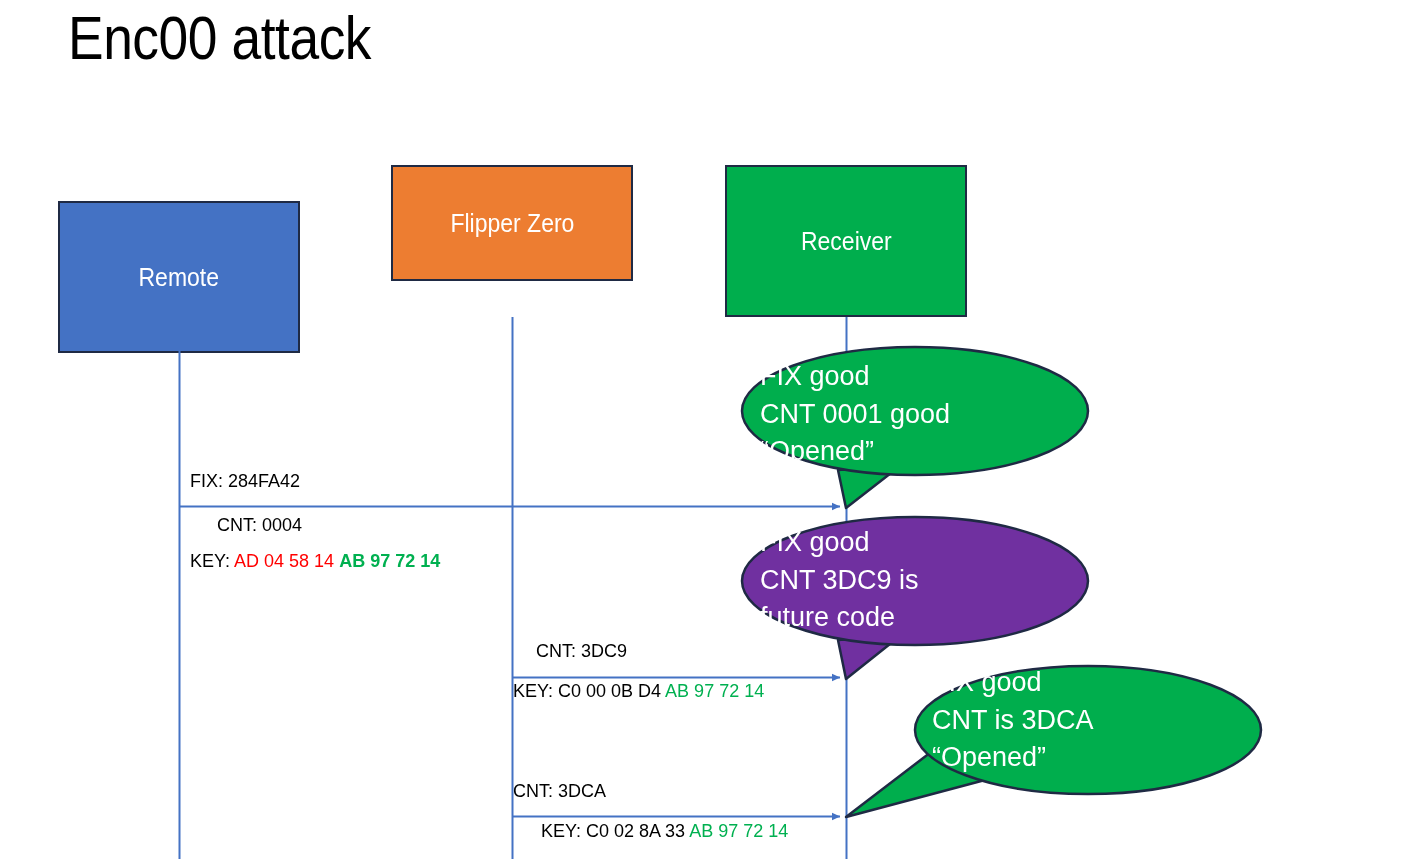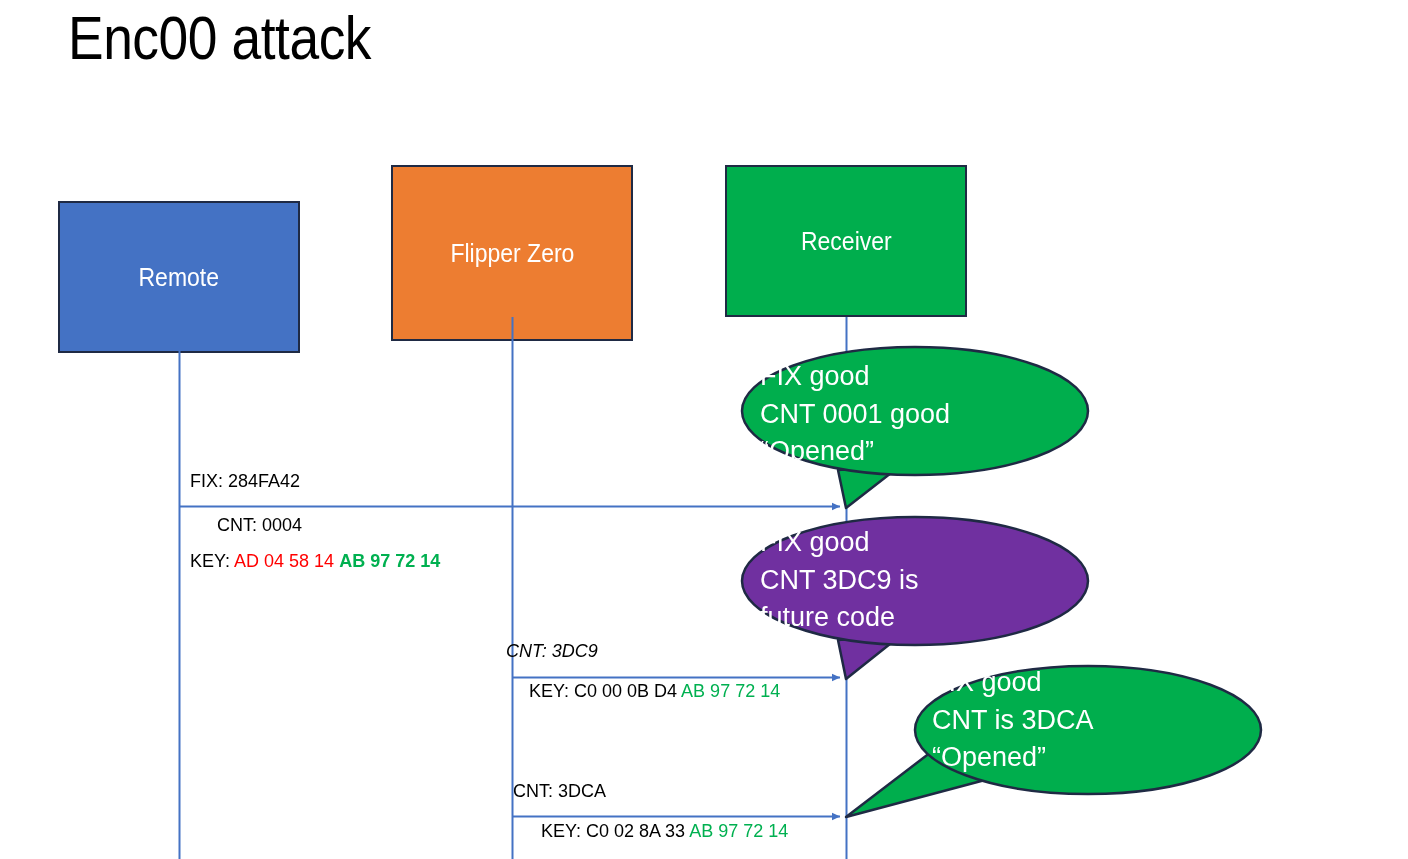--- a/index.html
+++ b/index.html
@@ -50,7 +50,7 @@
   .actor-label { transform: scaleX(0.92); display: block; }
 
   #actor-remote   { left: 58px;  top: 165px; width: 242px; height: 152px; background: #4472C4; margin-top: 36px; }
-  #actor-flipper  { left: 391px; top: 165px; width: 242px; height: 176px; background: #ED7D31; }
+  #actor-flipper  { left: 391px; top: 165px; width: 242px; height: 116px; background: #ED7D31; }
   #actor-receiver { left: 725px; top: 165px; width: 242px; height: 152px; background: #00AE4D; }
 
   

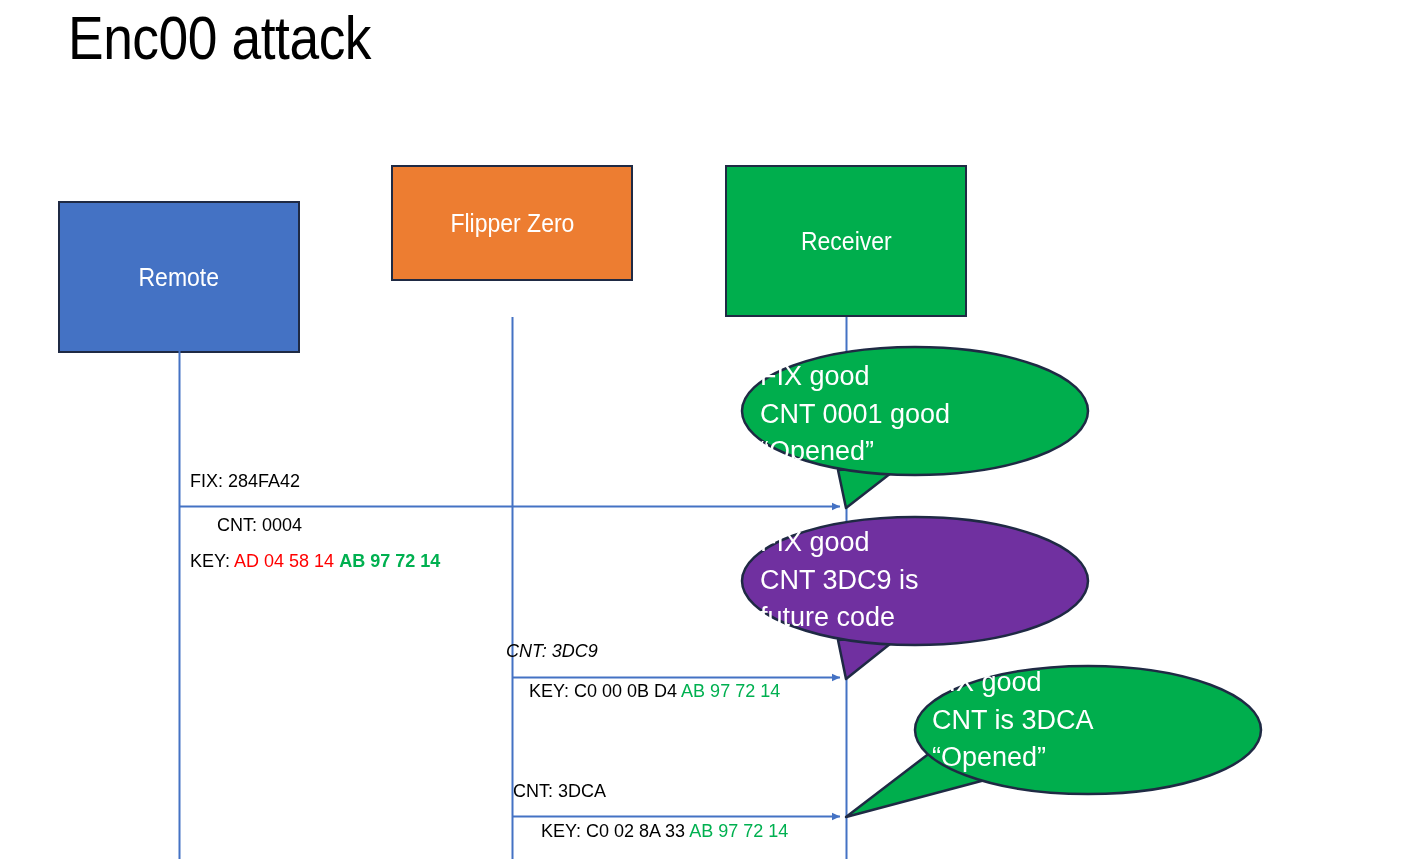--- a/index.html
+++ b/index.html
@@ -78,7 +78,7 @@
   #msg1-fix { left: 190px; top: 472px; }
   #msg1-cnt { left: 190px; top: 516px; margin-left: 27px; }
   #msg1-key { left: 190px; top: 552px; }
-  #msg2-cnt { left: 506px; top: 642px; font-style: italic; }
+  #msg2-cnt { left: 536px; top: 642px; }
   #msg2-key { left: 513px; top: 682px; margin-left: 16px; }
   #msg3-cnt { left: 513px; top: 782px; }
   #msg3-key { left: 513px; top: 822px; margin-left: 28px; }

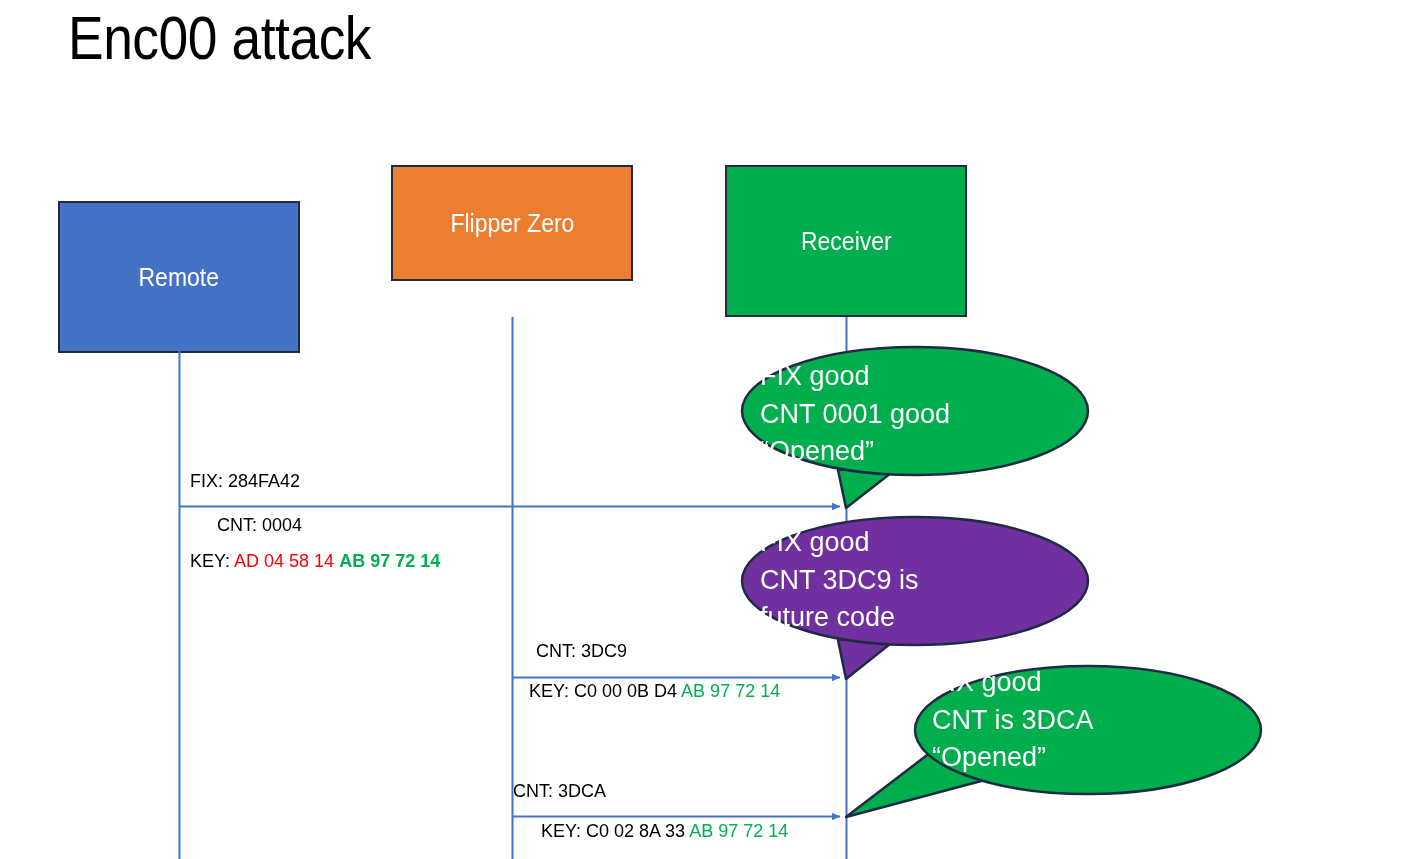--- a/index.html
+++ b/index.html
@@ -79,7 +79,7 @@
   #msg1-cnt { left: 190px; top: 516px; margin-left: 27px; }
   #msg1-key { left: 190px; top: 552px; }
   #msg2-cnt { left: 536px; top: 642px; }
-  #msg2-key { left: 513px; top: 682px; margin-left: 16px; }
+  #msg2-key { left: 513px; top: 682px; }
   #msg3-cnt { left: 513px; top: 782px; }
   #msg3-key { left: 513px; top: 822px; margin-left: 28px; }
 

